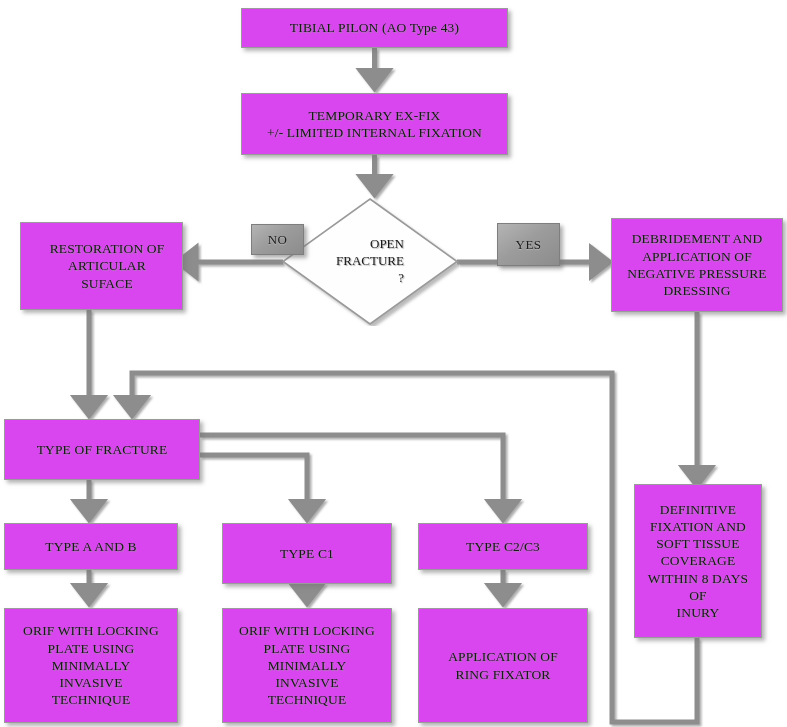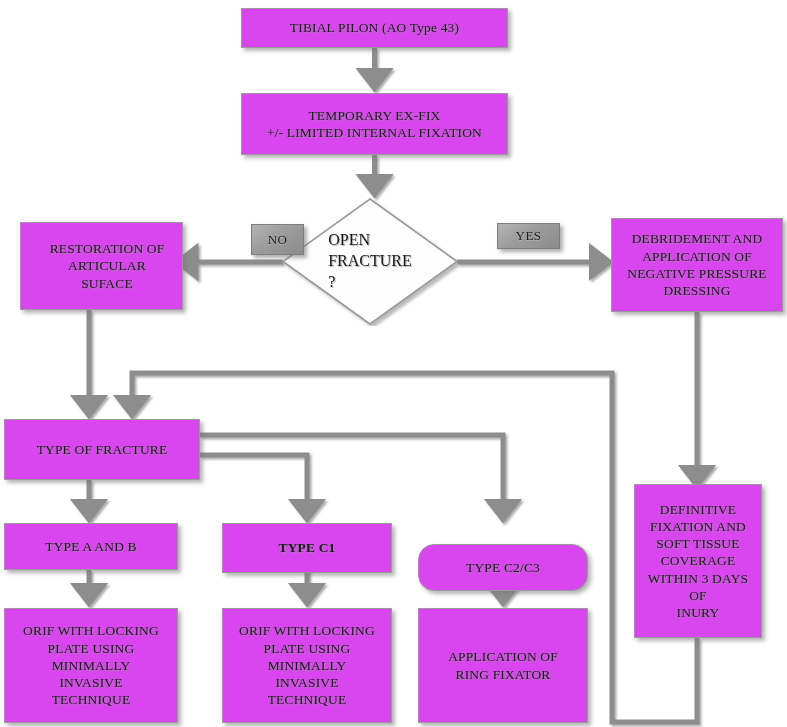--- a/index.html
+++ b/index.html
@@ -66,9 +66,9 @@
   .diamond .txt {
     position: relative;
     z-index: 2;
-    font-size: 16px;
+    font-size: 13px;
     line-height: 1.3;
-    text-align: left;
+    text-align: right;
     text-shadow: 1px 1px 1px rgba(150,150,150,0.75);
     white-space: pre-line;
   }

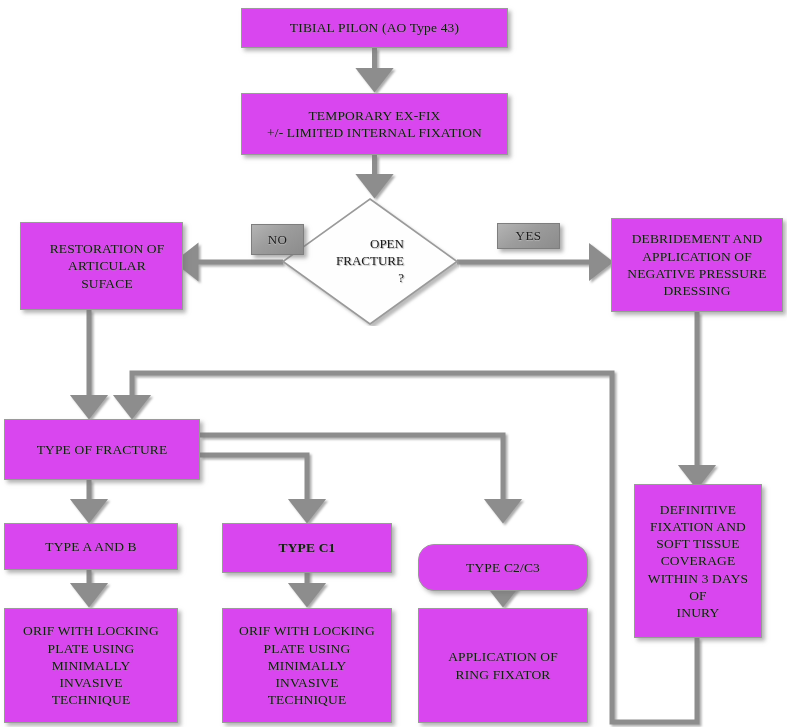--- a/index.html
+++ b/index.html
@@ -163,7 +163,7 @@
     <span class="txt">NO</span>
   </div>
 
-  <div class="branch-label" style="left:497px; top:223px; width:63px; height:26px;">
+  <div class="branch-label" style="left:497px; top:223px; width:63px; height:43px;">
     <span class="txt">YES</span>
   </div>
 

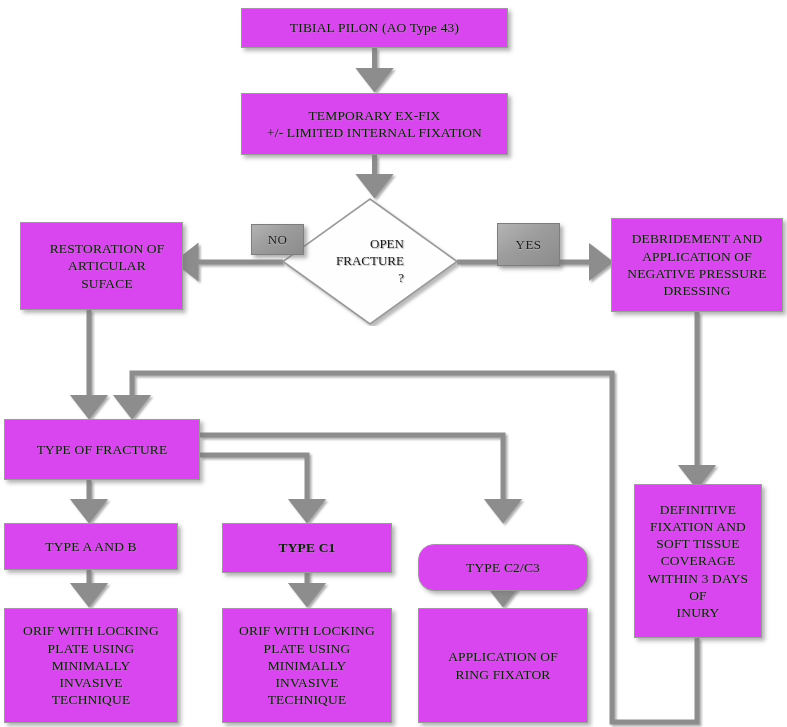--- a/index.html
+++ b/index.html
@@ -185,7 +185,7 @@
 FIXATION AND
 SOFT TISSUE
 COVERAGE
-WITHIN 3 DAYS OF
+WITHIN 8 DAYS OF
 INURY</span>
   </div>
 

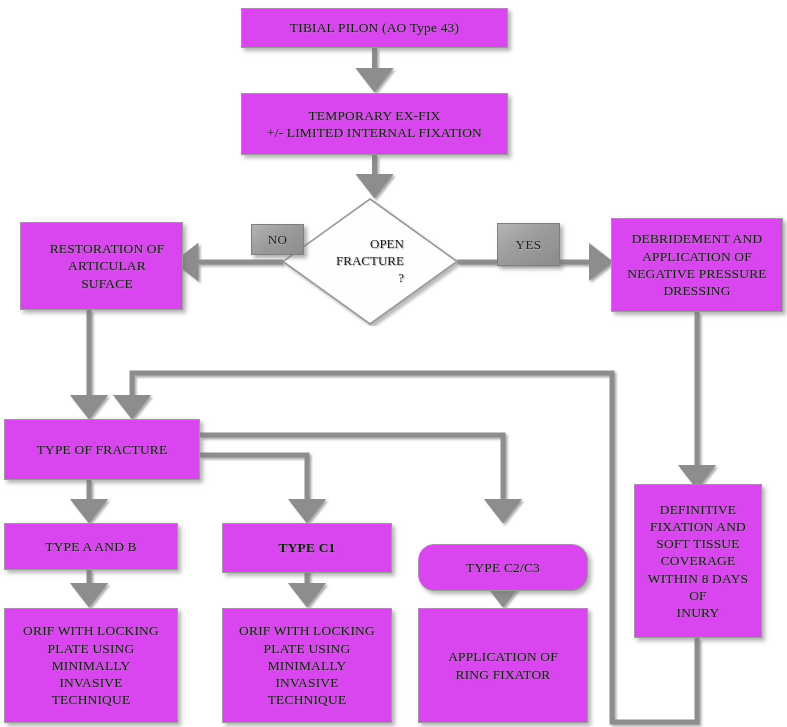--- a/index.html
+++ b/index.html
@@ -197,7 +197,7 @@
     <span class="txt">TYPE OF FRACTURE</span>
   </div>
 
-  <div class="node" style="left:222px; top:523px; width:170px; height:50px;font-weight:bold;">
+  <div class="node" style="left:222px; top:523px; width:170px; height:61px;">
     <span class="txt">TYPE C1</span>
   </div>
 

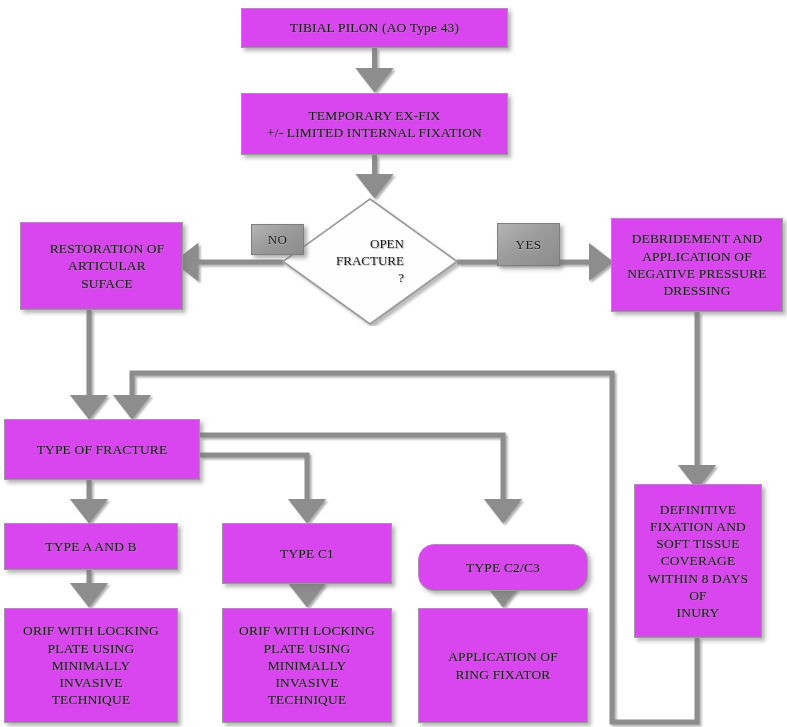--- a/index.html
+++ b/index.html
@@ -201,7 +201,7 @@
     <span class="txt">TYPE C1</span>
   </div>
 
-  <div class="node" style="left:418px; top:544px; width:170px; height:47px;border-radius:16px;">
+  <div class="node" style="left:418px; top:523px; width:170px; height:47px;">
     <span class="txt">TYPE C2/C3</span>
   </div>
 

